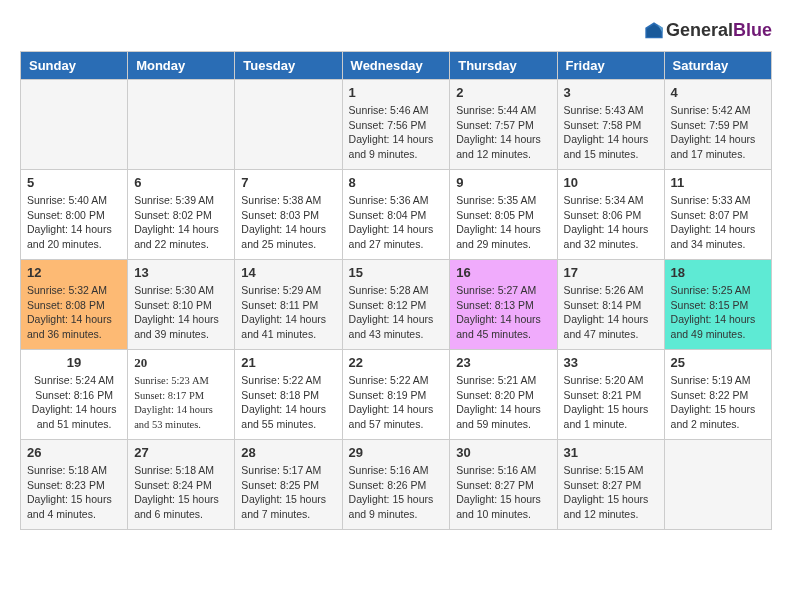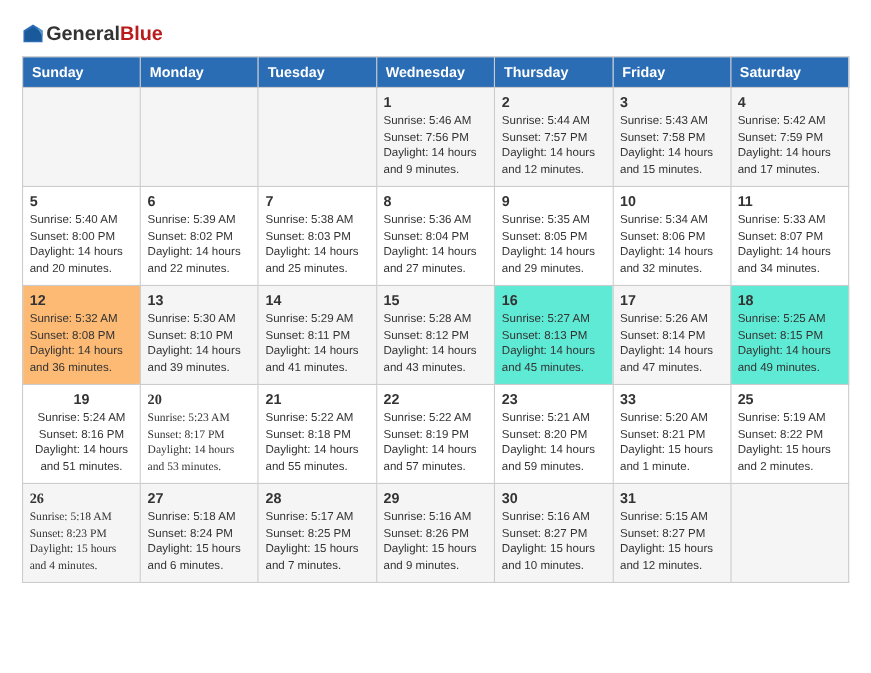--- a/index.html
+++ b/index.html
@@ -12,7 +12,7 @@
     }
     .header {
       display: flex;
-      justify-content: flex-start;
+      justify-content: flex-end;
       align-items: flex-start;
       margin-bottom: 10px;
     }

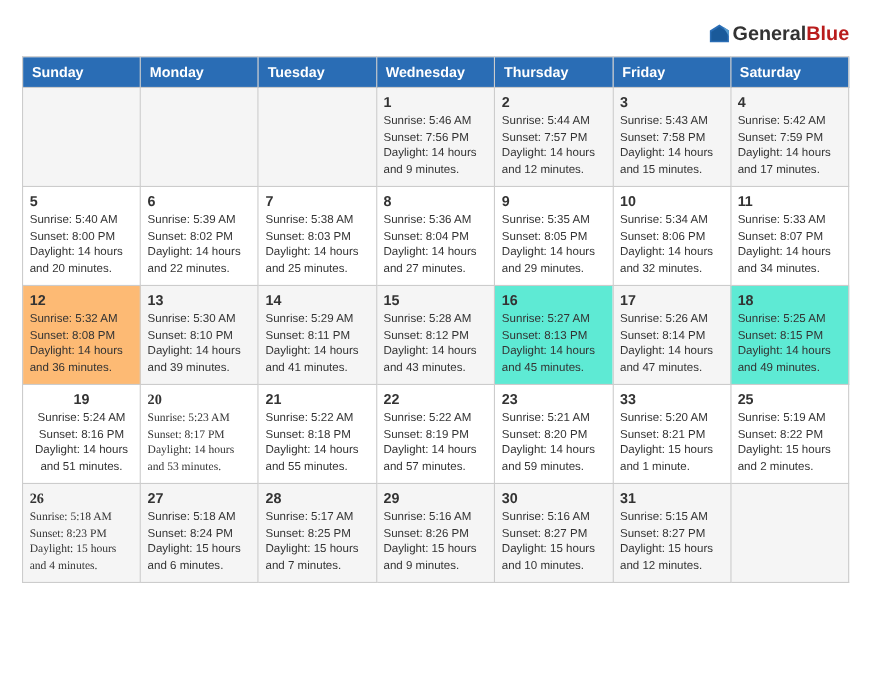--- a/index.html
+++ b/index.html
@@ -88,7 +88,7 @@
       <polygon points="20,5 28,10 28,18" fill="#5599cc"></polygon>
     </svg>
     <span style="font-size:18px;font-weight:bold;color:#333;">General</span>
-    <span style="font-size:18px;font-weight:bold;color:#b91c1c;">Blue</span>
+    <span style="font-size:18px;font-weight:bold;color:#701a75;">Blue</span>
   </div>
   <div class="title-block">
     <div class="month-title"></div>

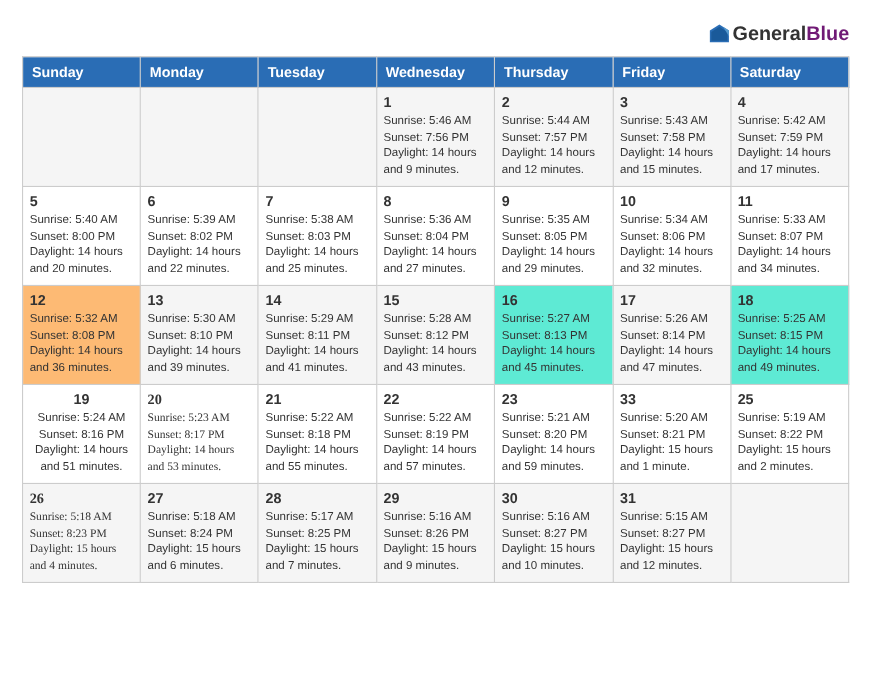--- a/index.html
+++ b/index.html
@@ -207,7 +207,7 @@
           Sunrise: 5:28 AM<br>Sunset: 8:12 PM<br>Daylight: 14 hours and 43 minutes.
         </div>
         </td>
-        <td style="background-color: #5eead4; margin-left: 19px;">
+        <td style="background-color: #f0abfc; margin-left: 19px;">
           <div class="day-number">16</div>
         <div class="day-info">
           Sunrise: 5:27 AM<br>Sunset: 8:13 PM<br>Daylight: 14 hours and 45 minutes.

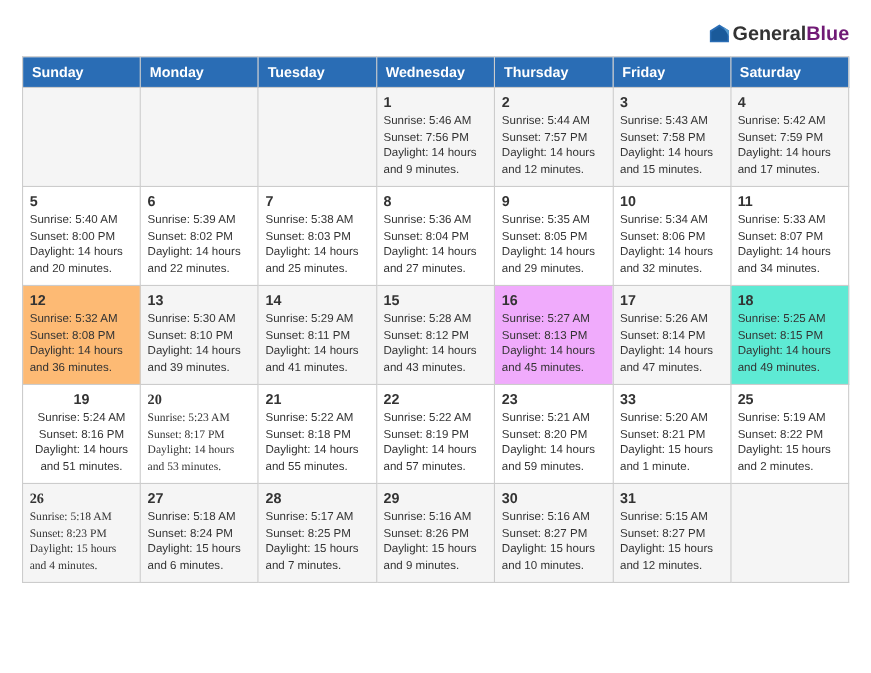--- a/index.html
+++ b/index.html
@@ -271,7 +271,7 @@
         </td>
       </tr>
       <tr>
-        <td style="background-color: rgb(245, 245, 245); font-family: Liberation Serif, serif;">
+        <td style="background-color: rgb(245, 245, 245);">
           <div class="day-number">26</div>
         <div class="day-info">
           Sunrise: 5:18 AM<br>Sunset: 8:23 PM<br>Daylight: 15 hours and 4 minutes.

